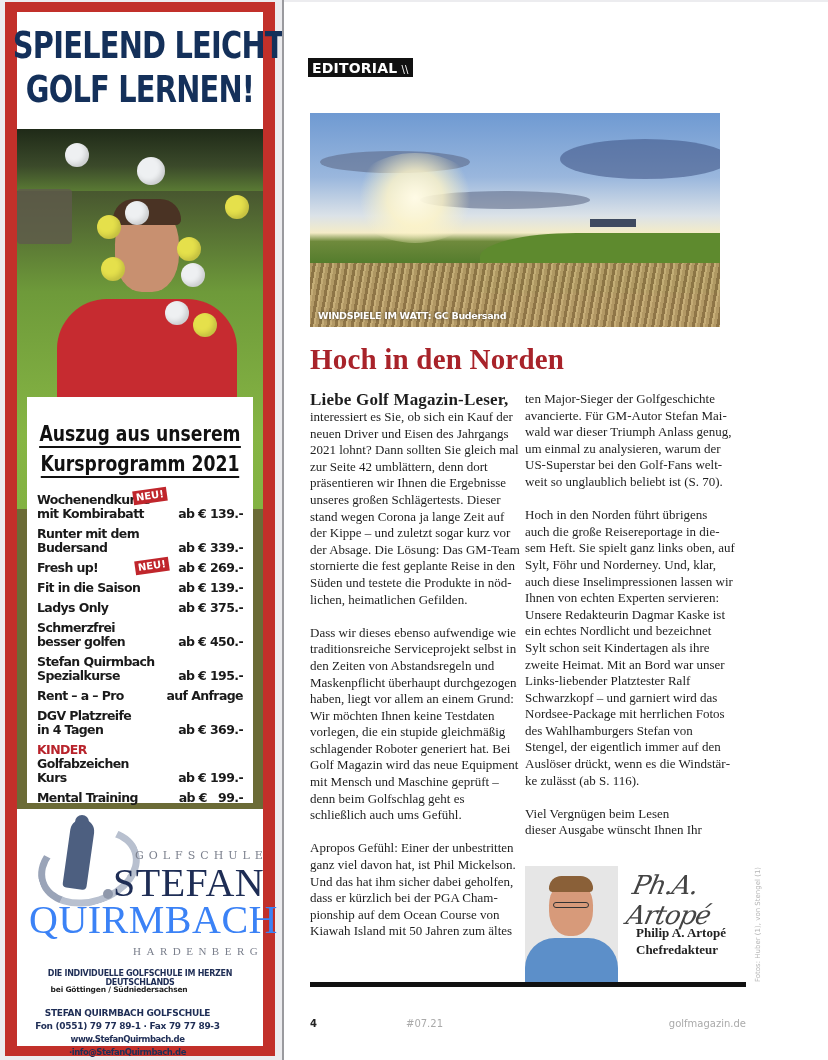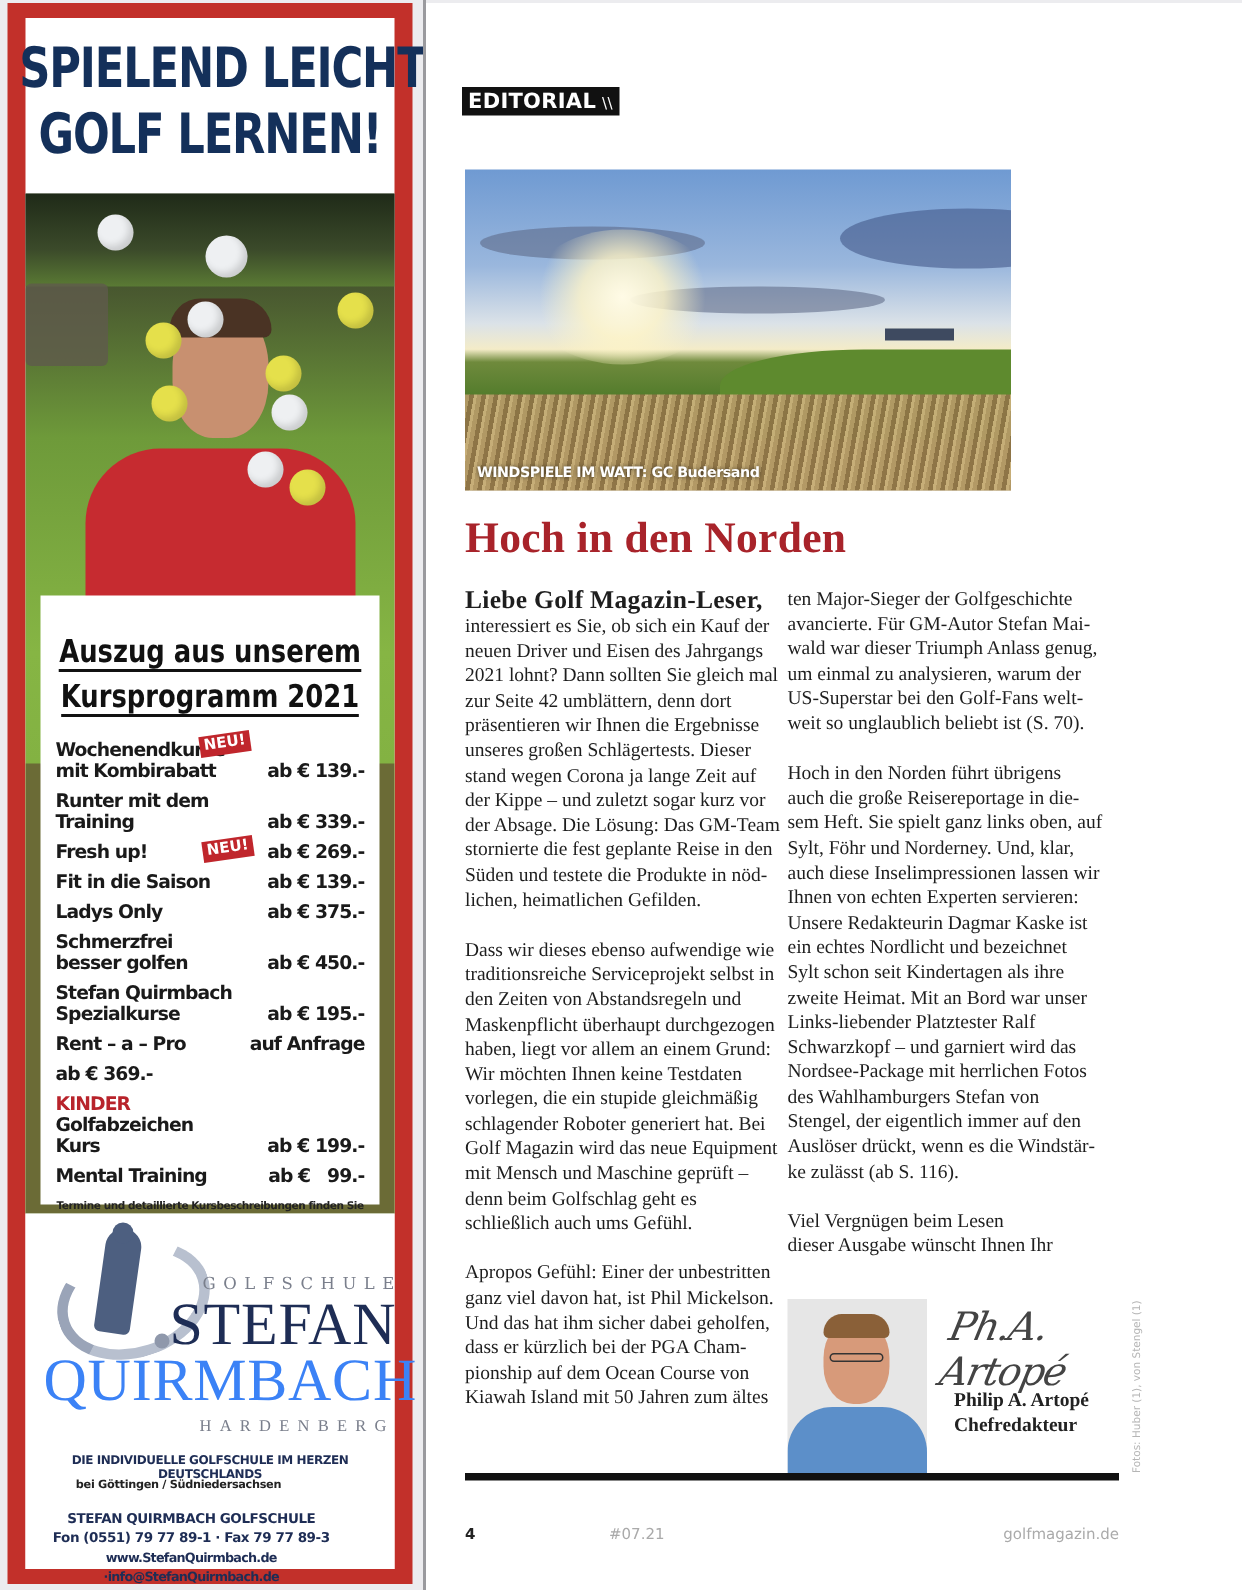--- a/index.html
+++ b/index.html
@@ -89,7 +89,7 @@
   }
   .editorial-tag .slashes { font-size:10px; margin-left:4px; font-weight:normal; }
   .hero {
-    position:absolute; left:26px; top:111px; width:364px; height:214px; overflow:hidden;
+    position:absolute; left:26px; top:111px; width:410px; height:214px; overflow:hidden;
     background:linear-gradient(180deg,#6f9ad2 0%,#9ab7dd 30%,#dbe2e8 48%,#f4ecc8 56%,#6f8a3c 60%,#4f7a2a 72%,#8a7a4a 86%,#a58d5c 100%);
   }
   .hero .sun { position:absolute; left:40px; top:40px; width:130px; height:90px; border-radius:50%;

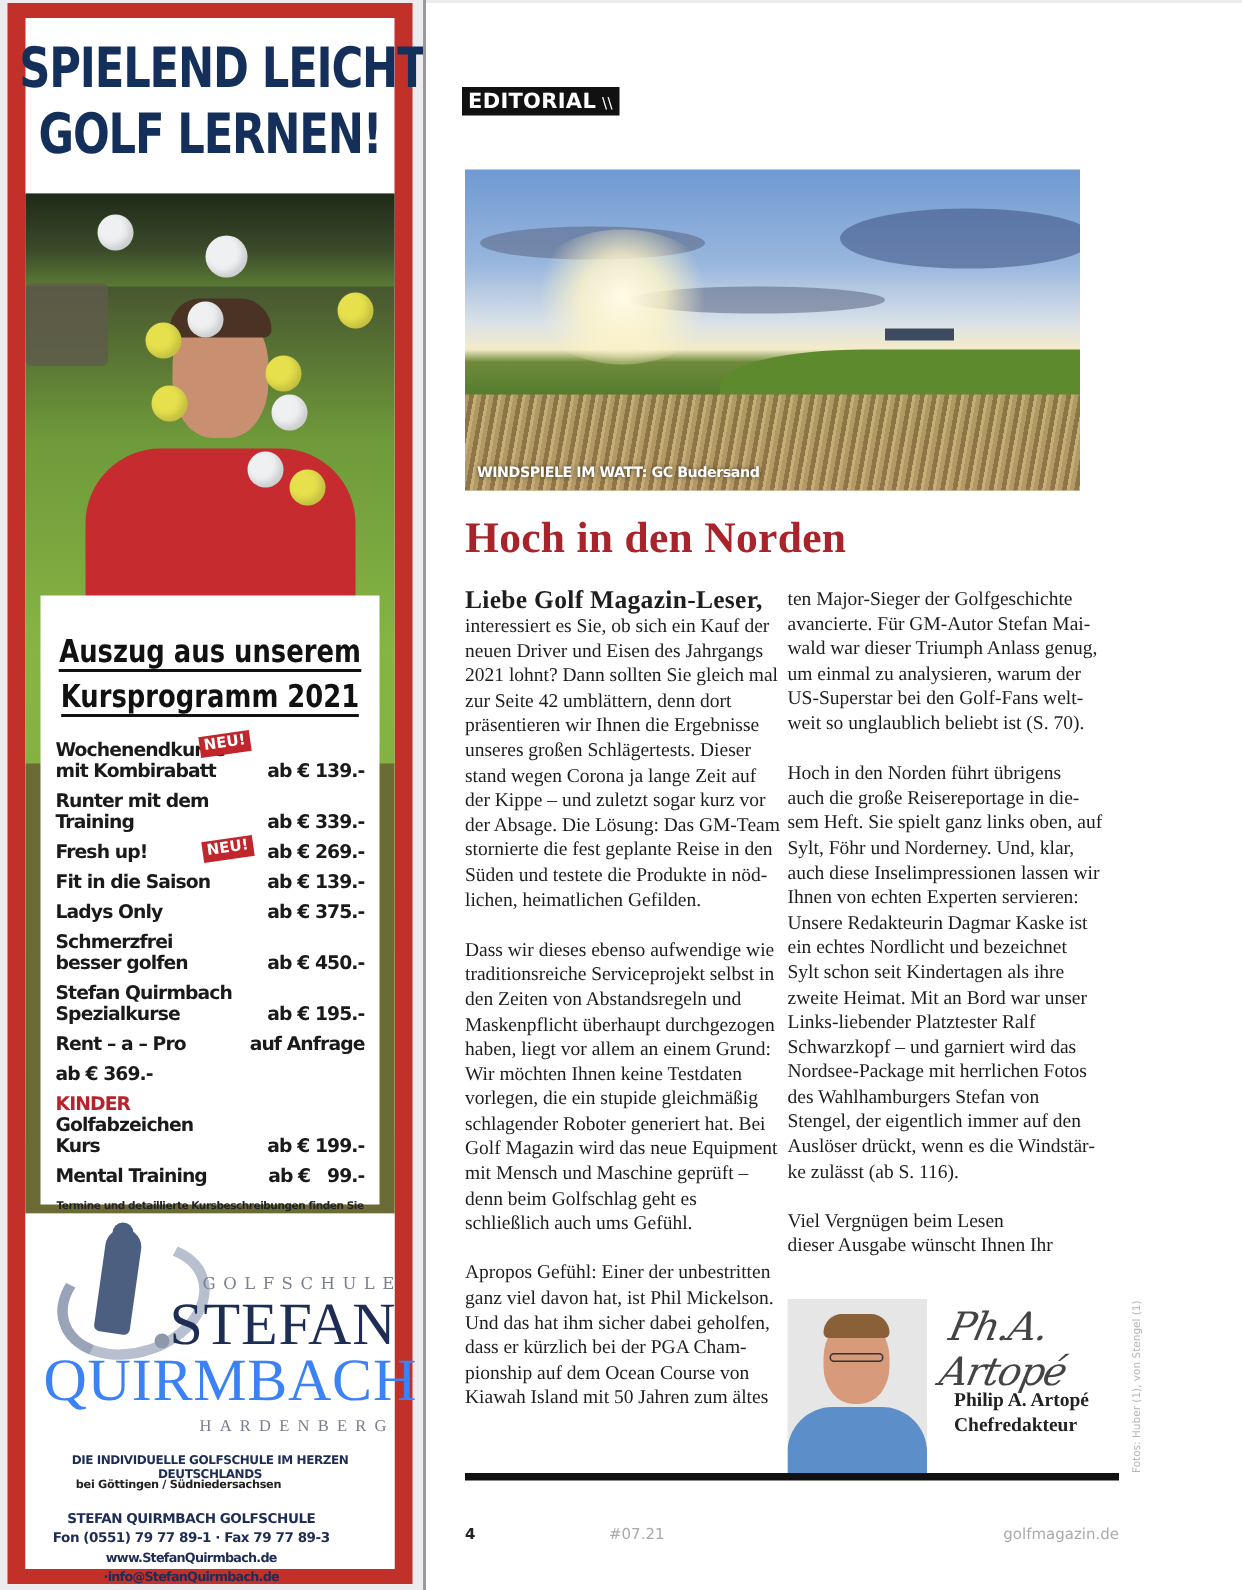--- a/index.html
+++ b/index.html
@@ -180,7 +180,7 @@
             <span class="badge">NEU!</span>
           </div>
           <div class="course">
-            <div class="name" style="white-space: pre-line;"><span>Runter mit dem Training</span></div>
+            <div class="name" style="white-space: pre-line;"><span>Runter mit dem Budersand</span></div>
             <div class="price" style="white-space: pre;">ab € 339.-</div>
           </div>
           <div class="course">

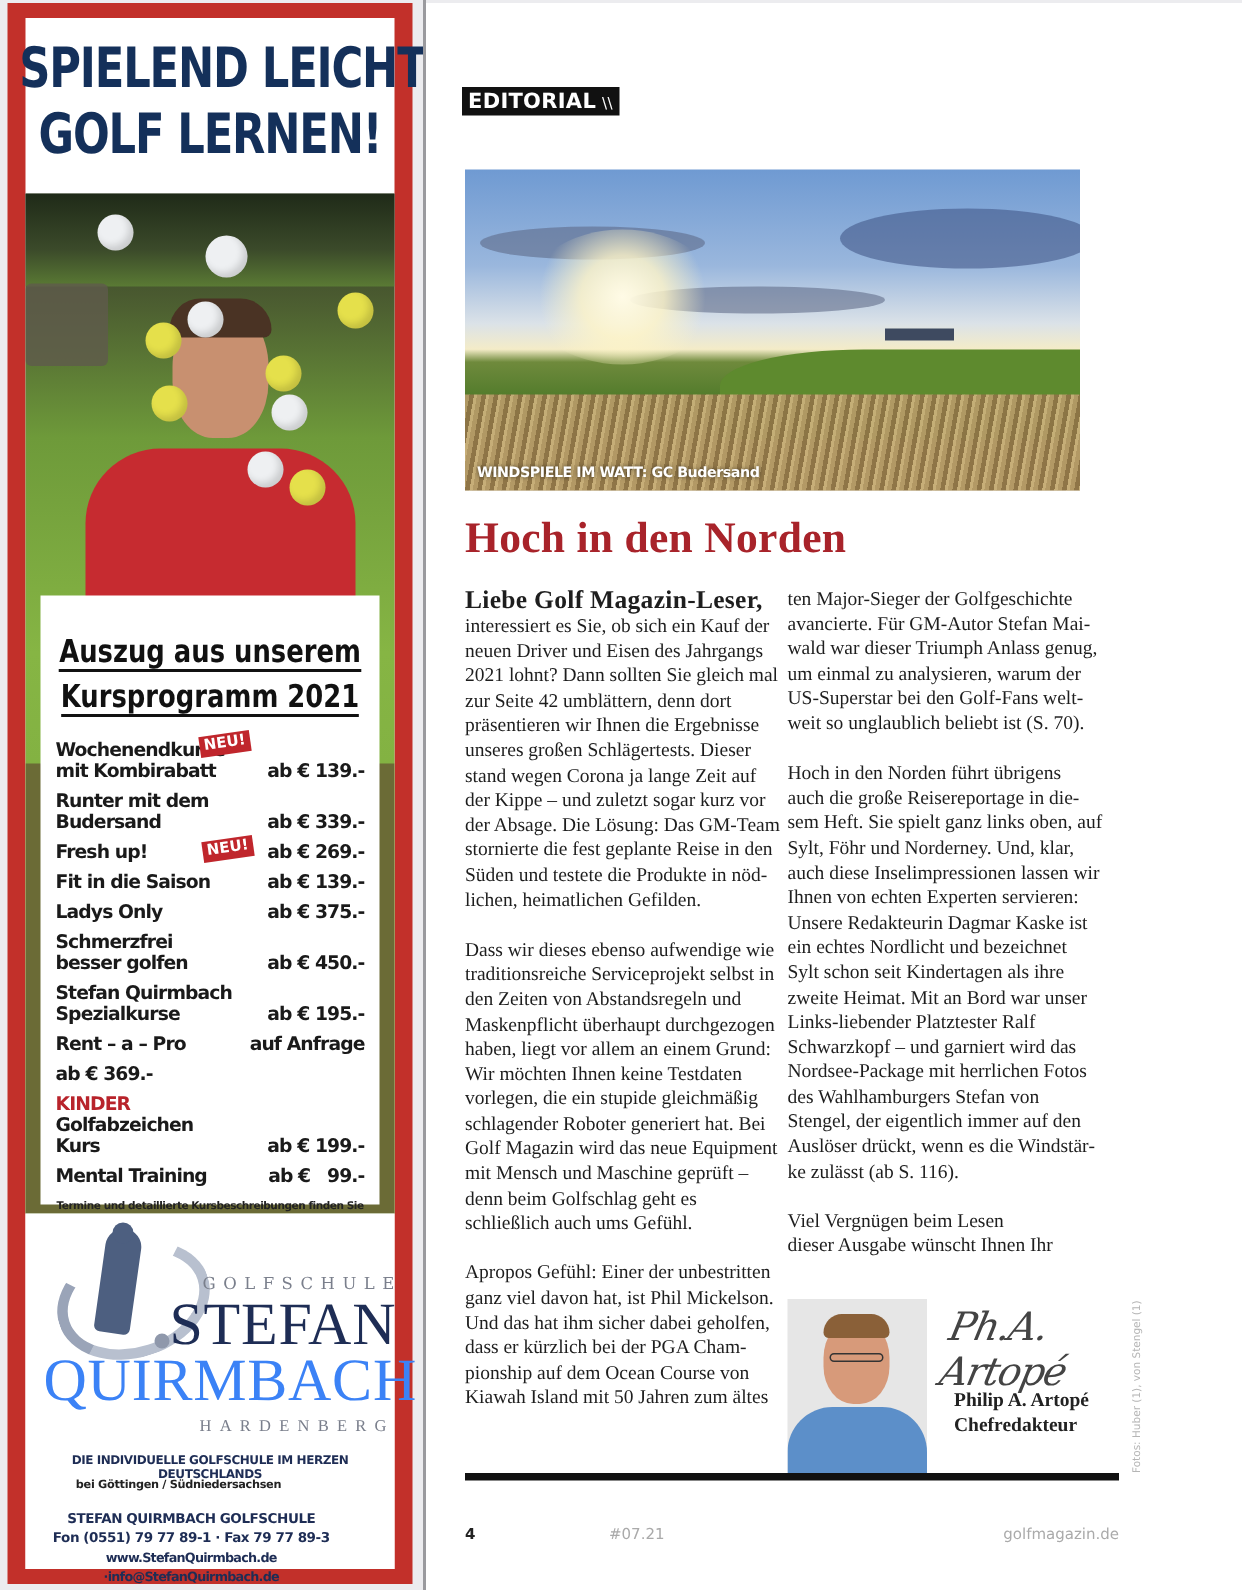--- a/index.html
+++ b/index.html
@@ -211,6 +211,8 @@
             <div class="price" style="white-space: pre;">auf Anfrage</div>
           </div>
           <div class="course">
+            <div class="name" style="white-space: pre-line;"><span>DGV Platzreife
+in 4 Tagen</span></div>
             <div class="price" style="white-space: pre;">ab € 369.-</div>
           </div>
           <div class="course">

